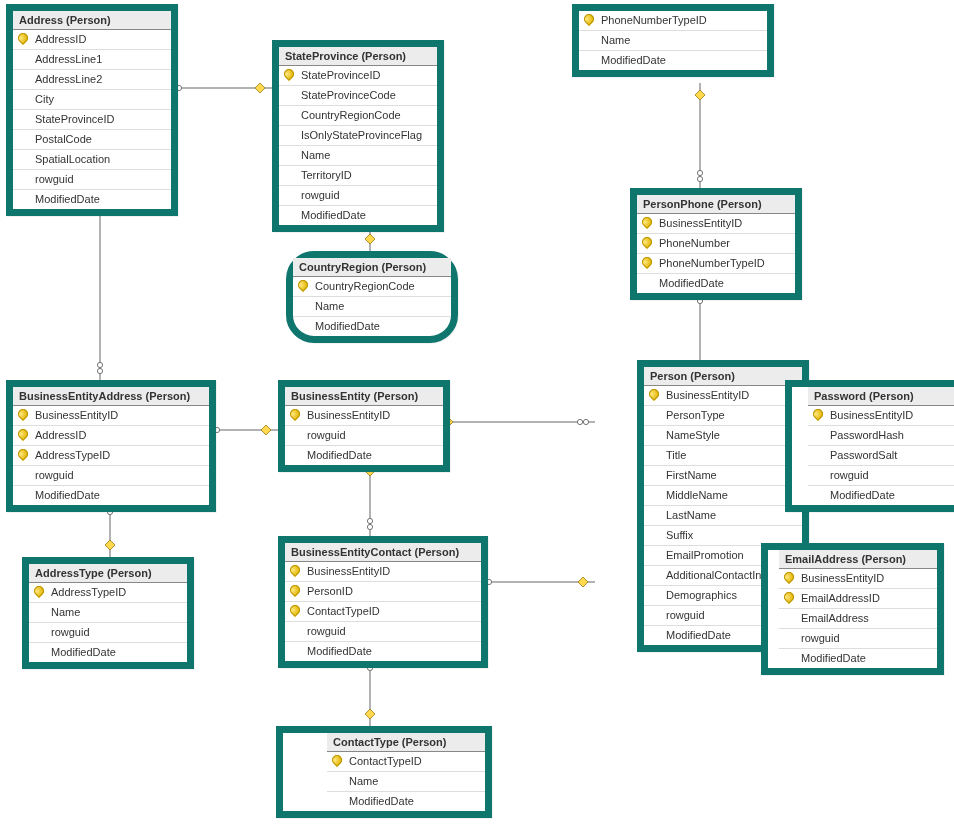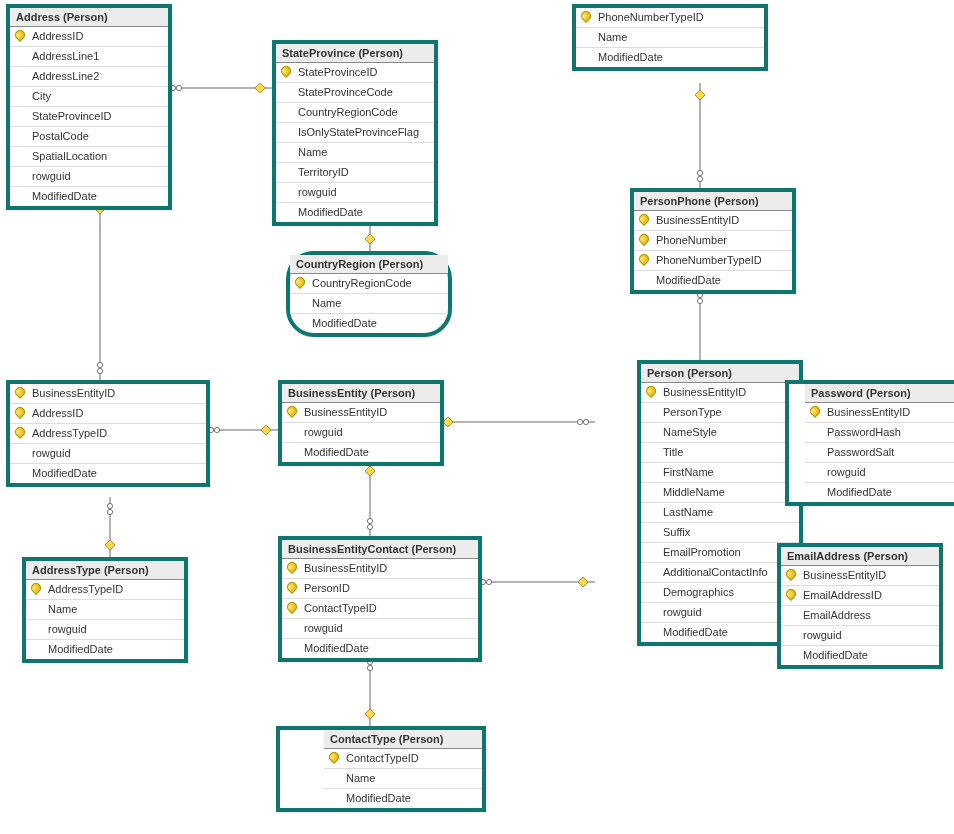--- a/index.html
+++ b/index.html
@@ -4,7 +4,7 @@
 <style>
   html,body{margin:0;padding:0;font:11px "Segoe UI",Tahoma,sans-serif;color:#333;background:#fff}
   .canvas{position:relative;width:954px;height:834px;}
-  .tbl{position:absolute;border:4px solid #0f766e;background:#fff;box-shadow:1px 1px 0 rgba(0,0,0,.05);font-size:11px}
+  .tbl{position:absolute;border:7px solid #0f766e;background:#fff;box-shadow:1px 1px 0 rgba(0,0,0,.05);font-size:11px}
   .tbl .hdr{background:#ececec;border-bottom:1px solid #888;padding:3px 6px;font-weight:bold;white-space:nowrap}
   .row{border-bottom:1px solid #ddd;padding:2px 4px 2px 22px;position:relative;white-space:nowrap;line-height:15px}
   .row:last-child{border-bottom:none}

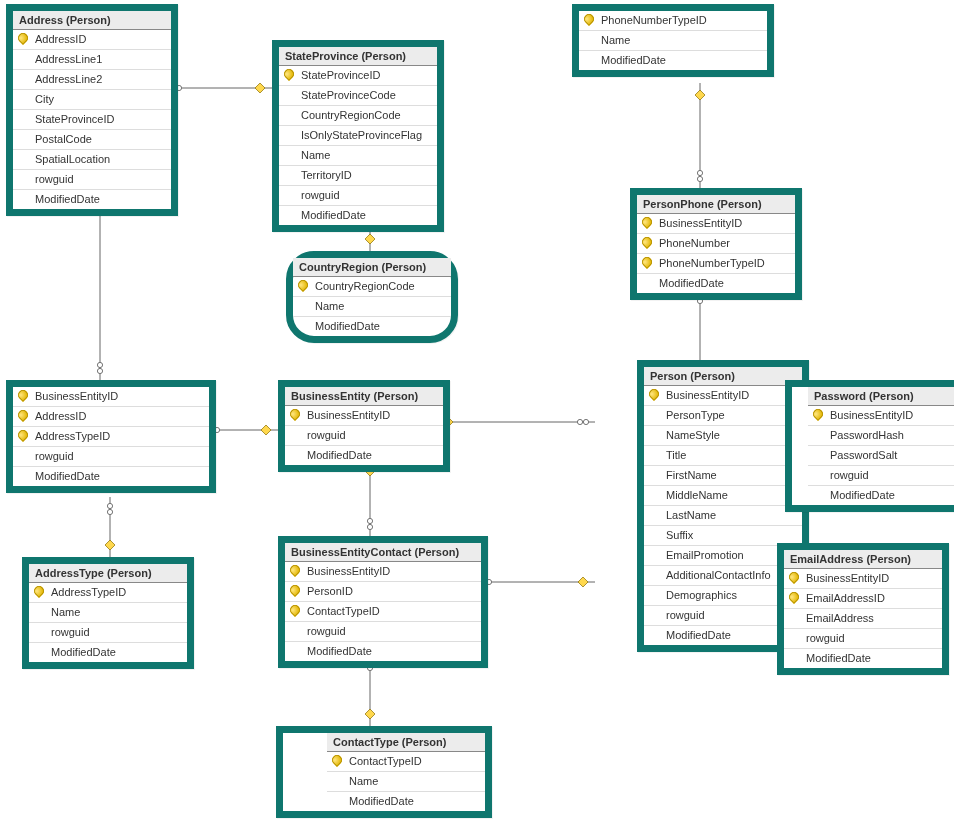--- a/index.html
+++ b/index.html
@@ -142,6 +142,7 @@
       <div class="row">ModifiedDate</div>
     </div>
     <div class="tbl" style="left: 6px; top: 380px; width: 196px;">
+      <div class="hdr">BusinessEntityAddress (Person)</div>
       <div class="row pk">BusinessEntityID</div>
       <div class="row pk">AddressID</div>
       <div class="row pk">AddressTypeID</div>

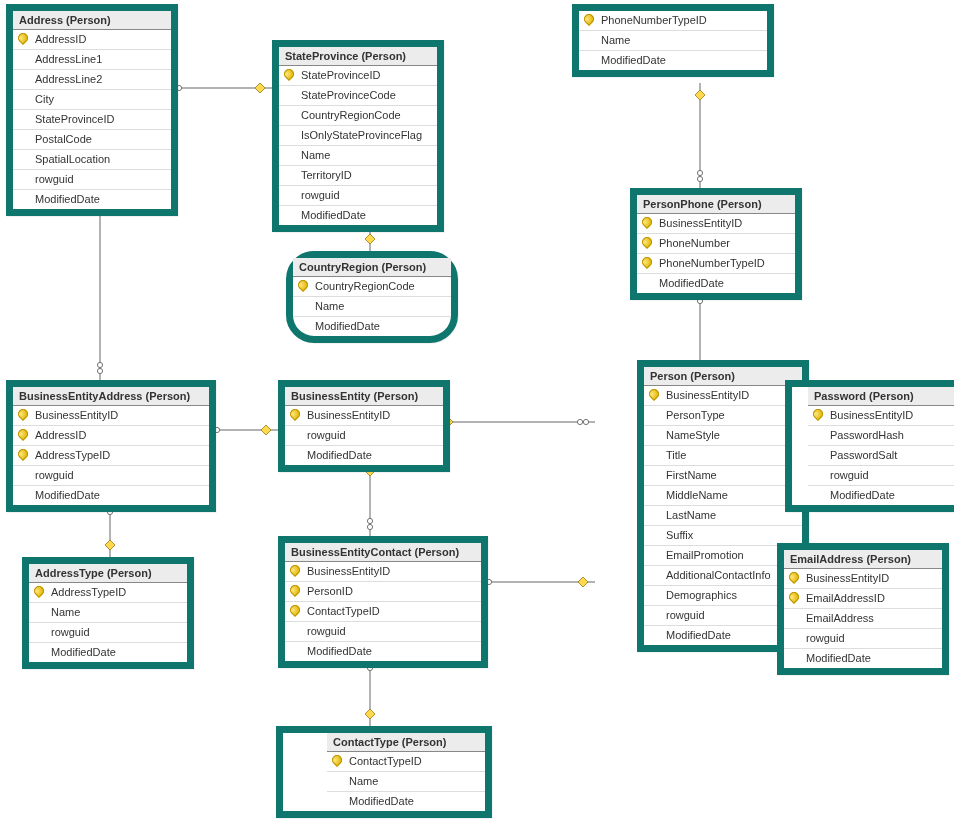--- a/index.html
+++ b/index.html
@@ -194,7 +194,7 @@
       <div class="row">rowguid</div>
       <div class="row">ModifiedDate</div>
     </div>
-    <div class="tbl" style="left: 777px; top: 543px; width: 158px;">
+    <div class="tbl" style="left: 761px; top: 543px; width: 158px; padding-left: 11px;">
       <div class="hdr">EmailAddress (Person)</div>
       <div class="row pk">BusinessEntityID</div>
       <div class="row pk">EmailAddressID</div>

